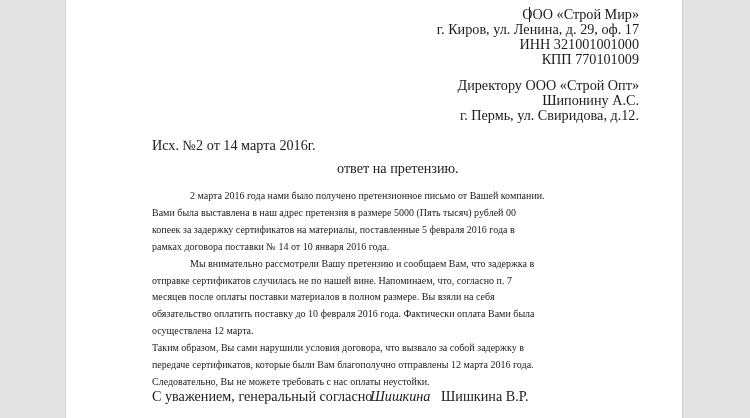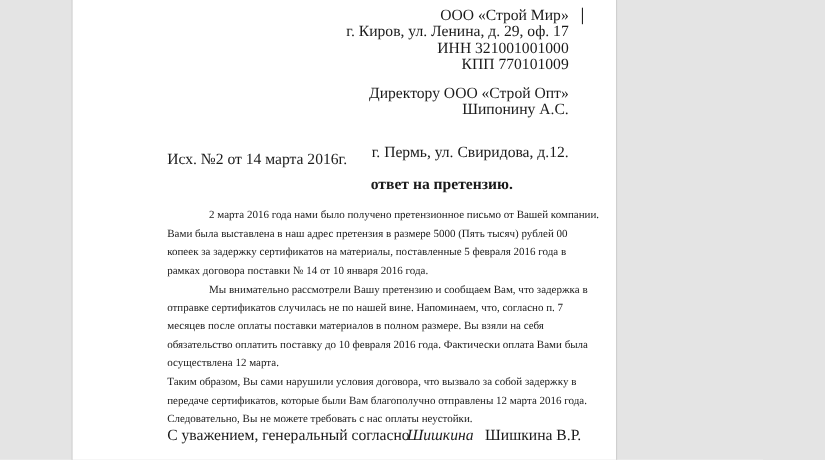--- a/index.html
+++ b/index.html
@@ -19,11 +19,10 @@
       position: absolute;
       left: 66px;
       top: 0;
-      width: 483px;
+      width: 616px;
       height: 418px;
       background: #ffffff;
       box-shadow: -1px 0 0 #cfcfcf, 1px 0 0 #cfcfcf;
-      padding-left: 11px;
     }
     .line {
       position: absolute;

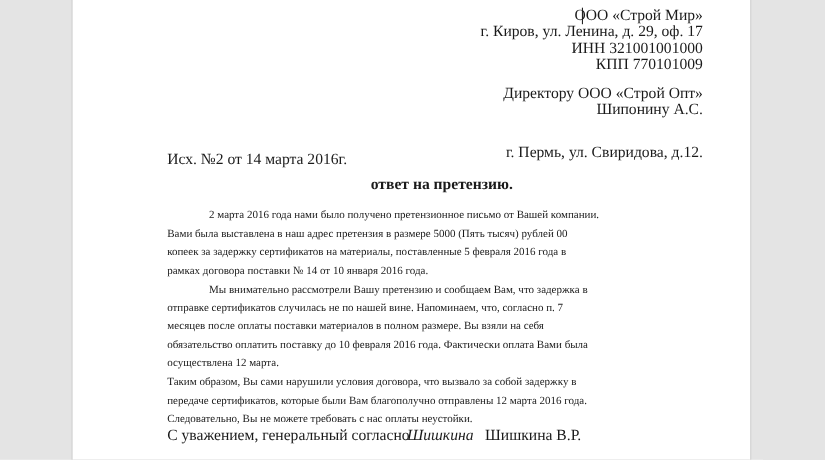--- a/index.html
+++ b/index.html
@@ -73,7 +73,7 @@
 
   <div class="line right" style="top:77px;">Директору ООО «Строй Опт»</div>
   <div class="line right" style="top:92px;">Шипонину А.С.</div>
-  <div class="line right" style="top:107px;margin-top:24px;">г. Пермь, ул. Свиридова, д.12.</div>
+  <div class="line right" style="top:107px;">г. Пермь, ул. Свиридова, д.12.</div>
 
   <div class="line" style="left:86px; top:137px;">Исх. №2 от 14 марта 2016г.</div>
 

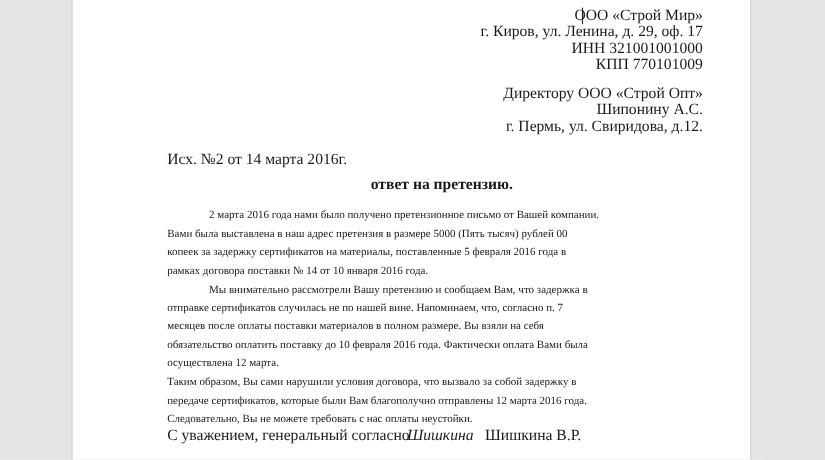--- a/index.html
+++ b/index.html
@@ -77,7 +77,7 @@
 
   <div class="line" style="left:86px; top:137px;">Исх. №2 от 14 марта 2016г.</div>
 
-  <div class="line" style="left:271px; top:160px;font-weight:bold;">ответ на претензию.</div>
+  <div class="line" style="left:271px; top:160px;">ответ на претензию.</div>
 
   <div class="body-text" style="top:188px;">
     <p class="indent">2 марта 2016 года нами было получено претензионное письмо от Вашей компании.</p>

